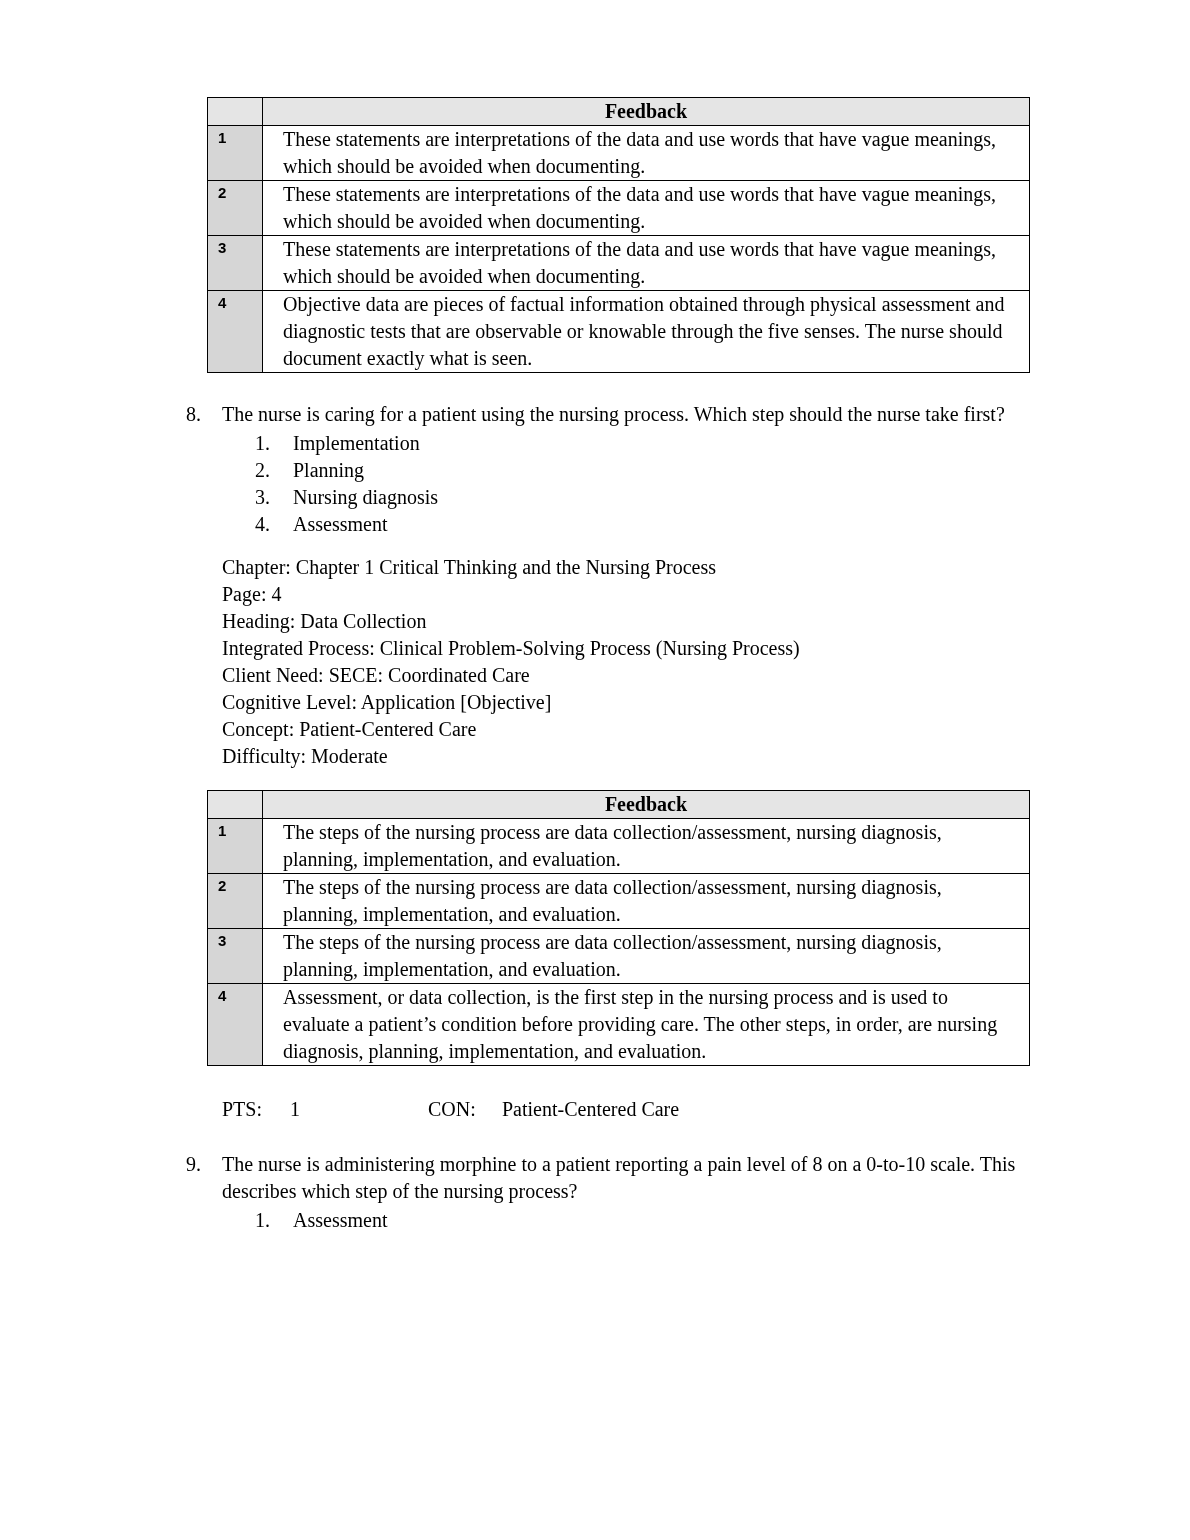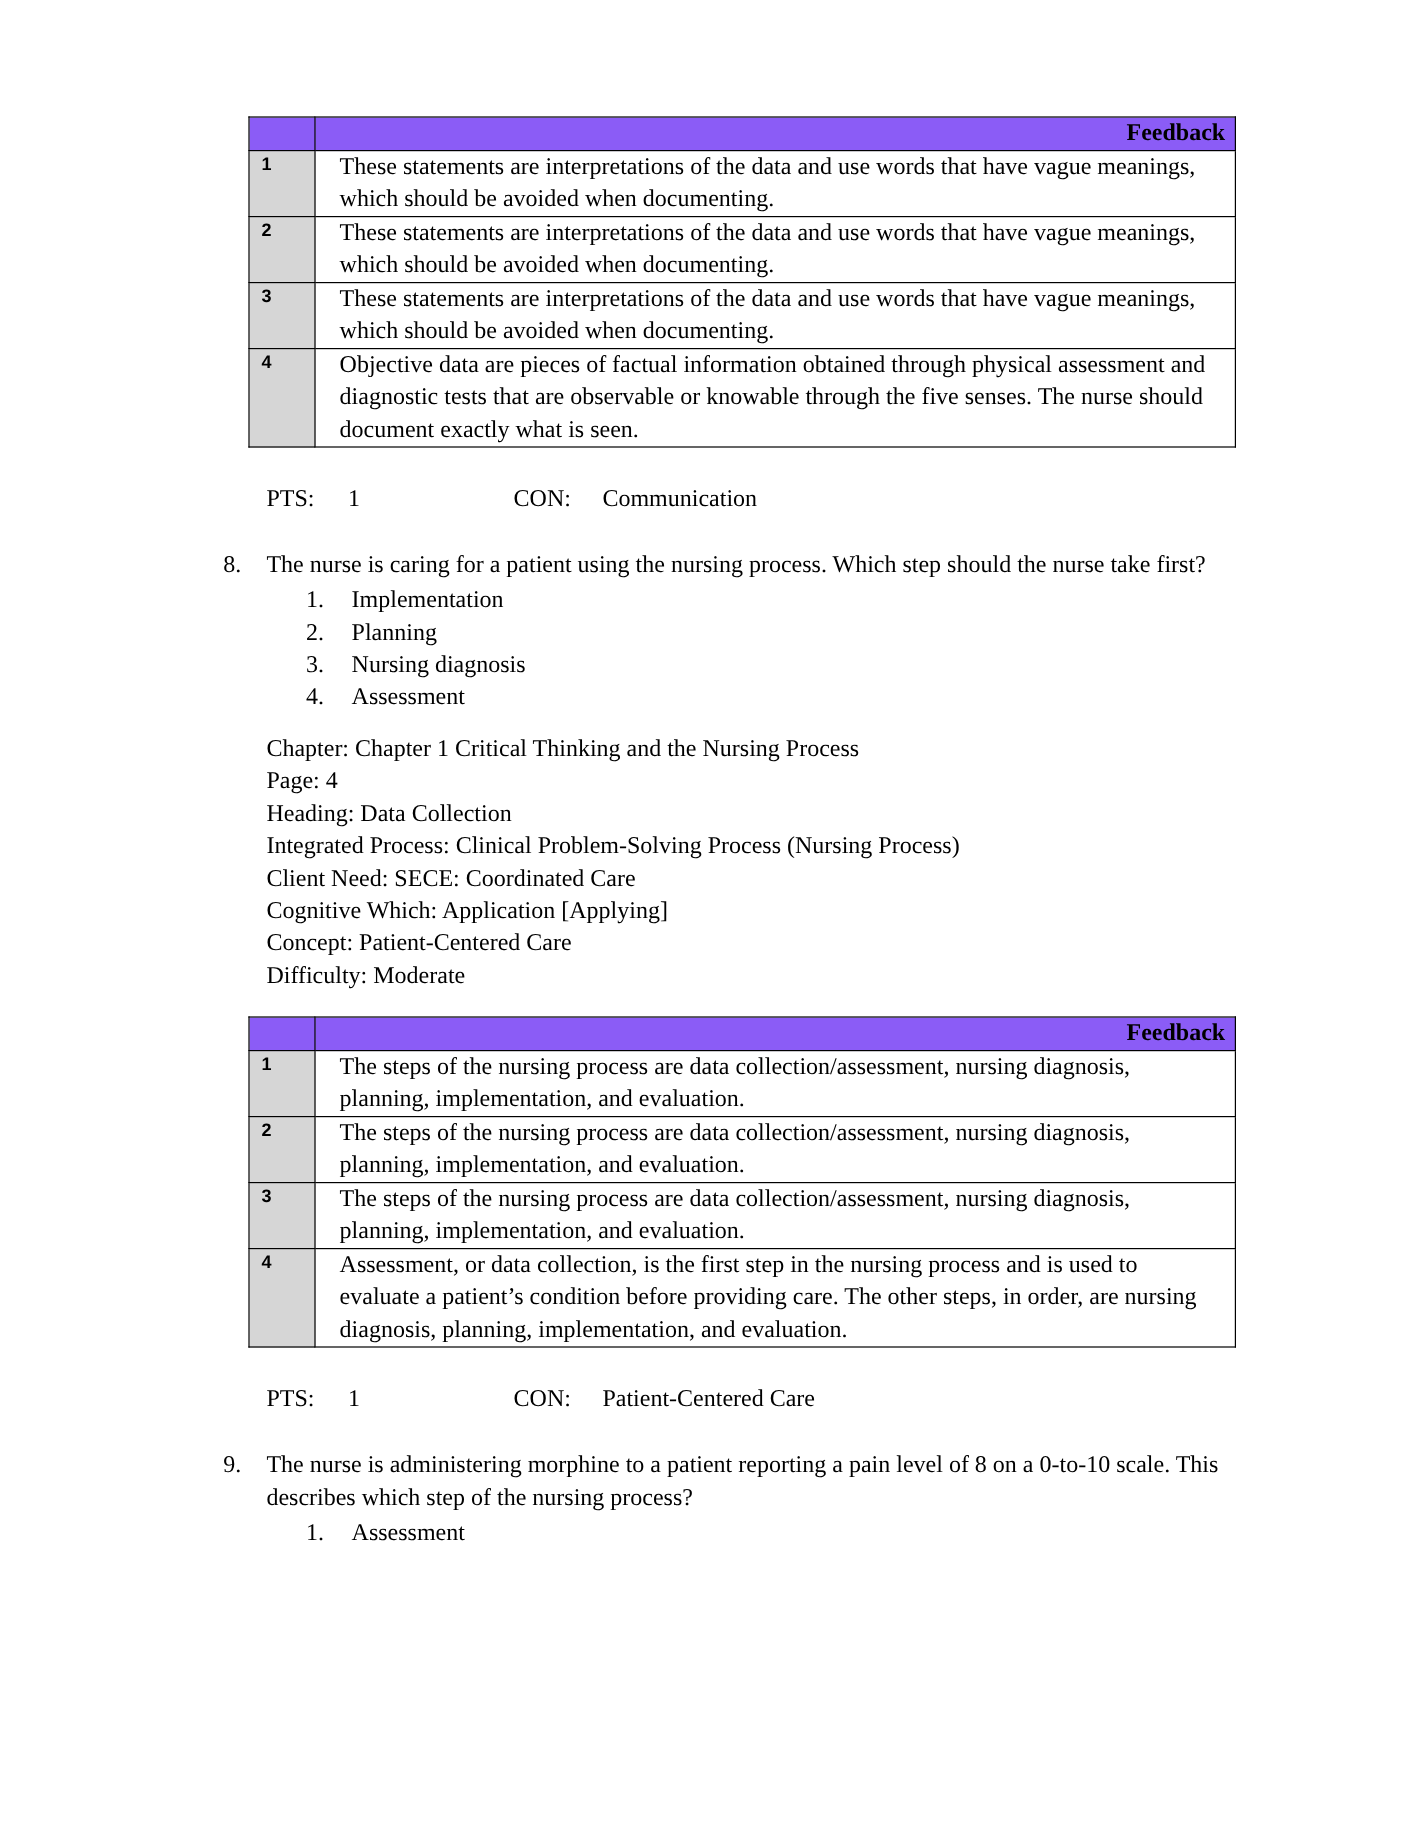--- a/index.html
+++ b/index.html
@@ -32,8 +32,8 @@
   table.feedback .num-col { width: 55px; }
   table.feedback th.corner,
   table.feedback th.head {
-    background: #8b5cf6;
-    text-align: right;
+    background: #e5e5e5;
+    text-align: center;
     font-weight: bold;
     padding: 0 8px;
   }

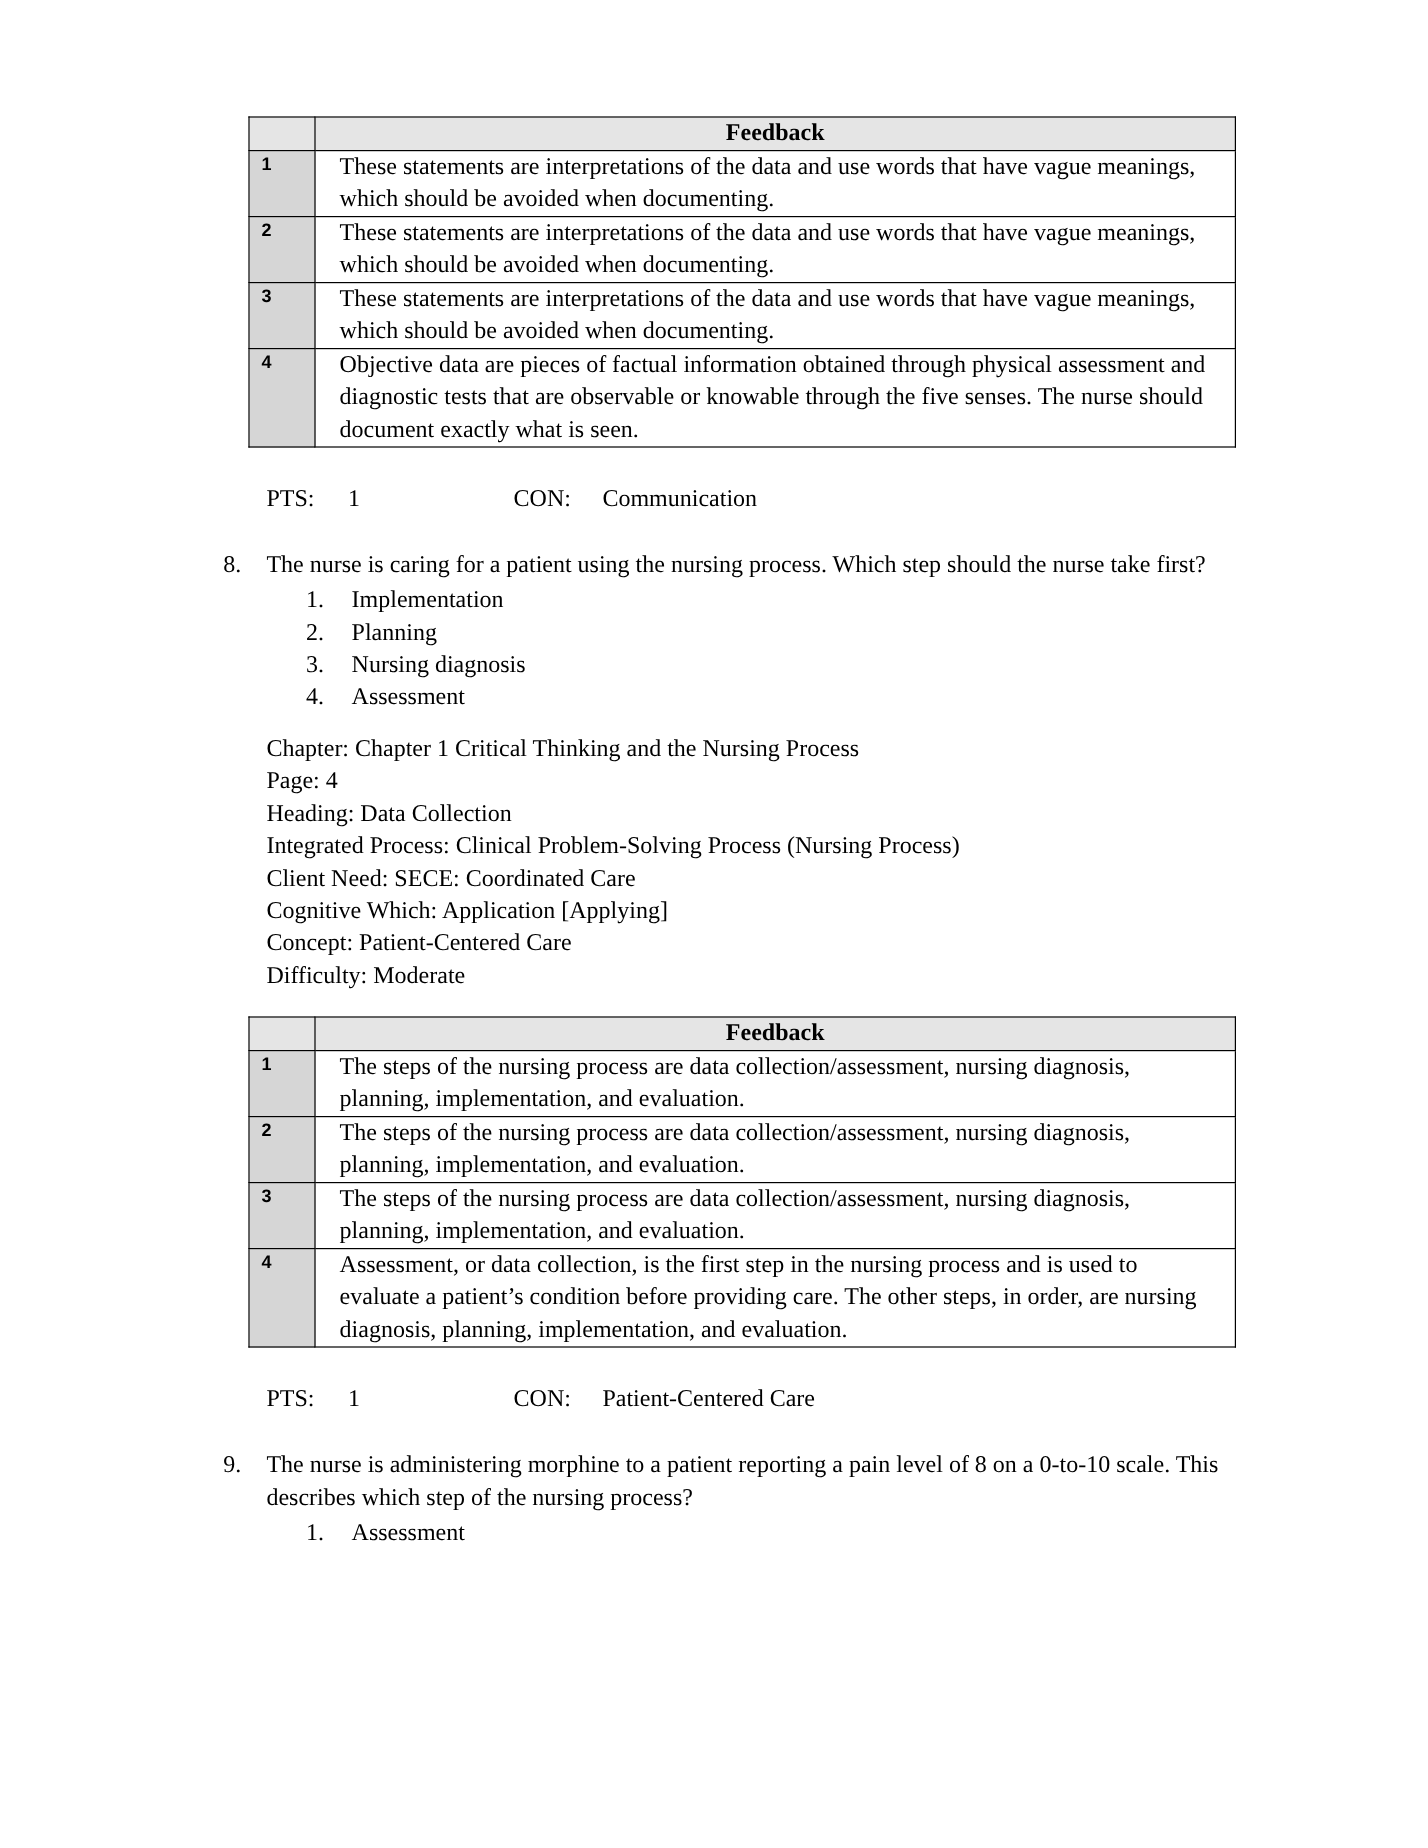--- a/index.html
+++ b/index.html
@@ -128,9 +128,6 @@
       </table>
   </div>
 
-  <div class="pts-line">
-    <span class="lbl1">PTS:</span><span class="val1">1</span><span class="lbl2">CON:</span><span>Communication</span>
-  </div>
 
   <div class="question">
     <div class="q-num">8.</div>

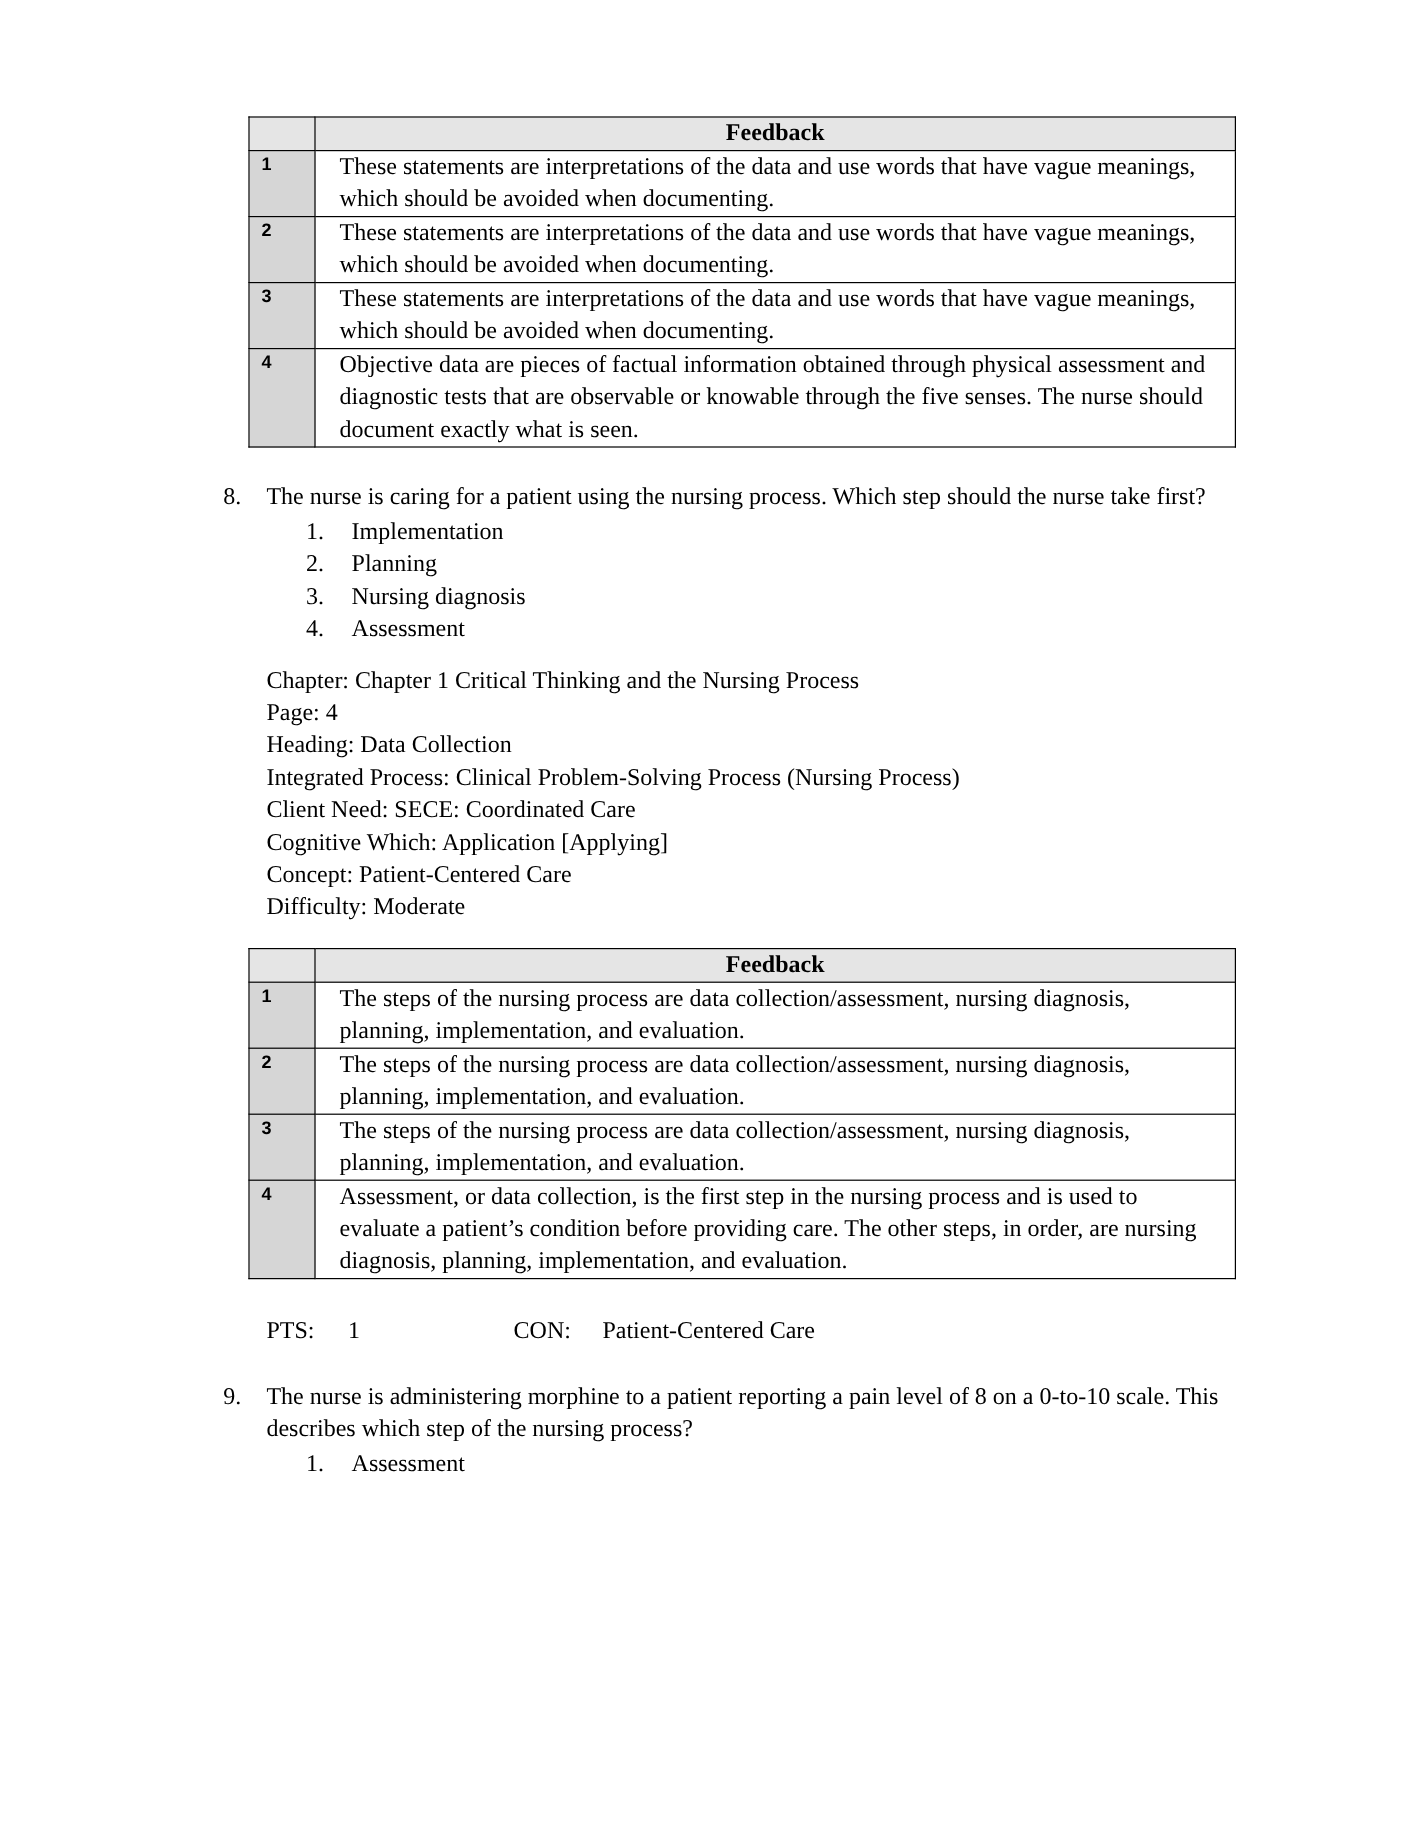--- a/index.html
+++ b/index.html
@@ -160,7 +160,7 @@
     <div class="meta-line">Heading: Data Collection</div>
     <div class="meta-line">Integrated Process: Clinical Problem-Solving Process (Nursing Process)</div>
     <div class="meta-line">Client Need: SECE: Coordinated Care</div>
-    <div class="meta-line">Cognitive Which: Application [Applying]</div>
+    <div class="meta-line">Cognitive Level: Application [Objective]</div>
     <div class="meta-line">Concept: Patient-Centered Care</div>
     <div class="meta-line">Difficulty: Moderate</div>
   </div>

